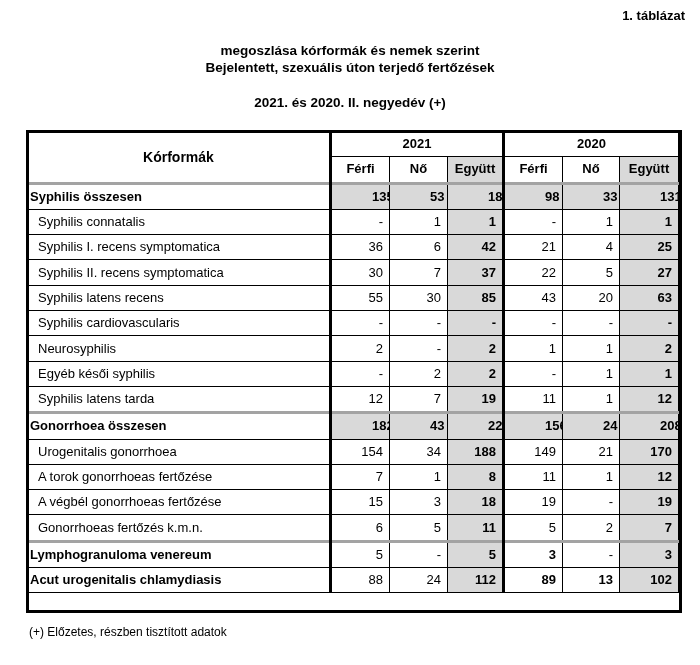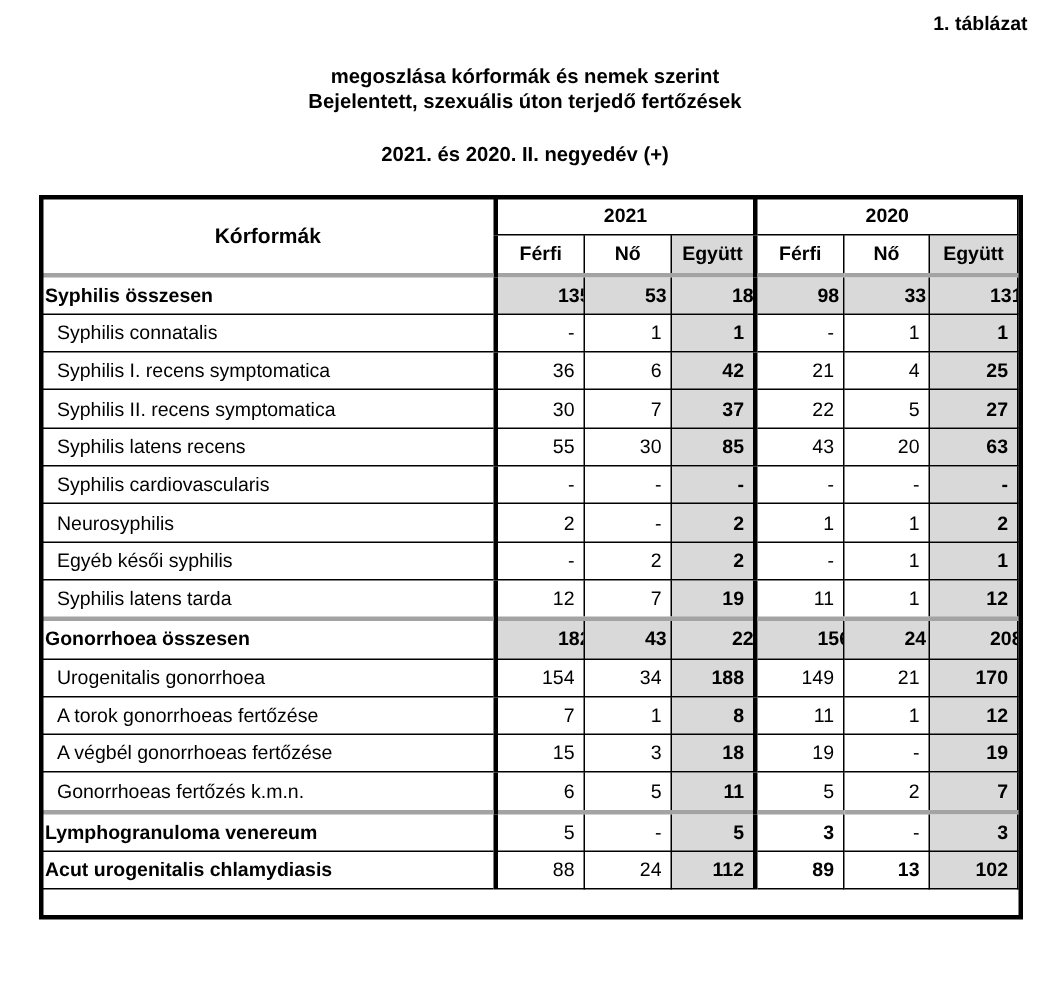--- a/index.html
+++ b/index.html
@@ -216,6 +216,7 @@
 <div class="outer"></div>
 
 <div class="footer">
+  <div>(+)  Előzetes, részben tisztított adatok</div>
 </div>
 
 </body></html>

